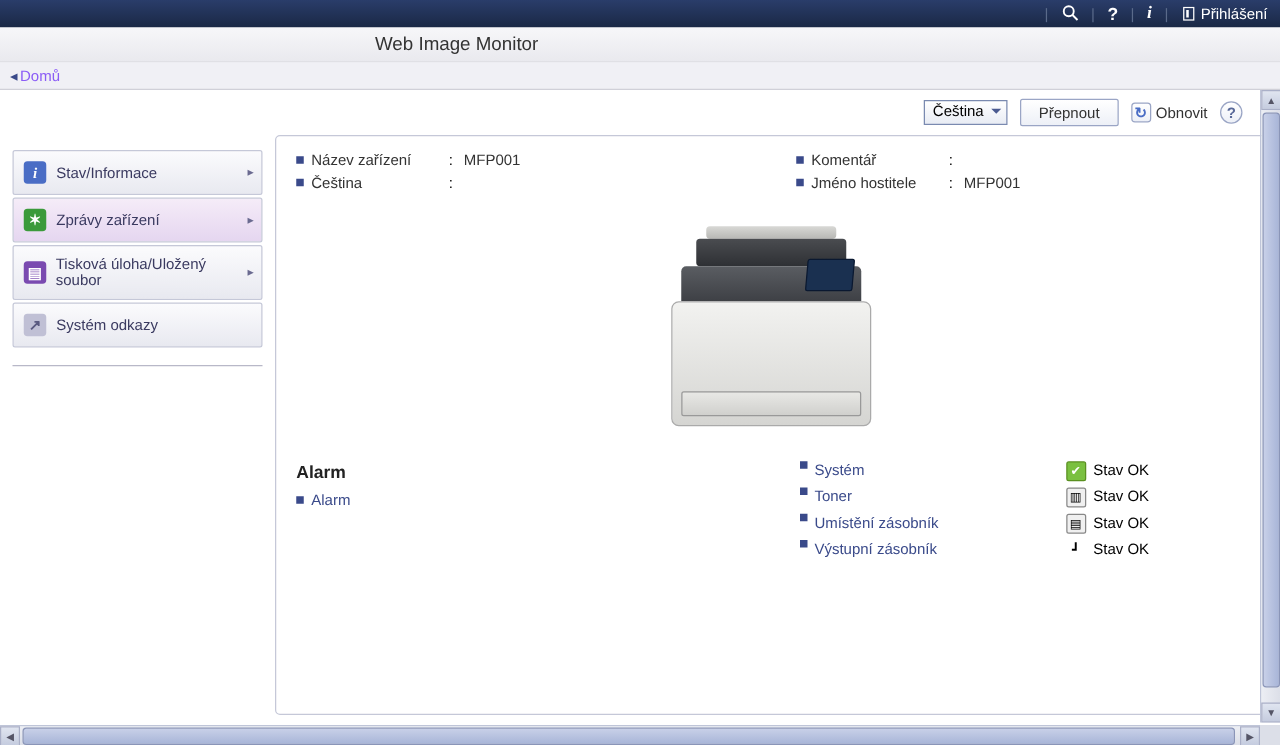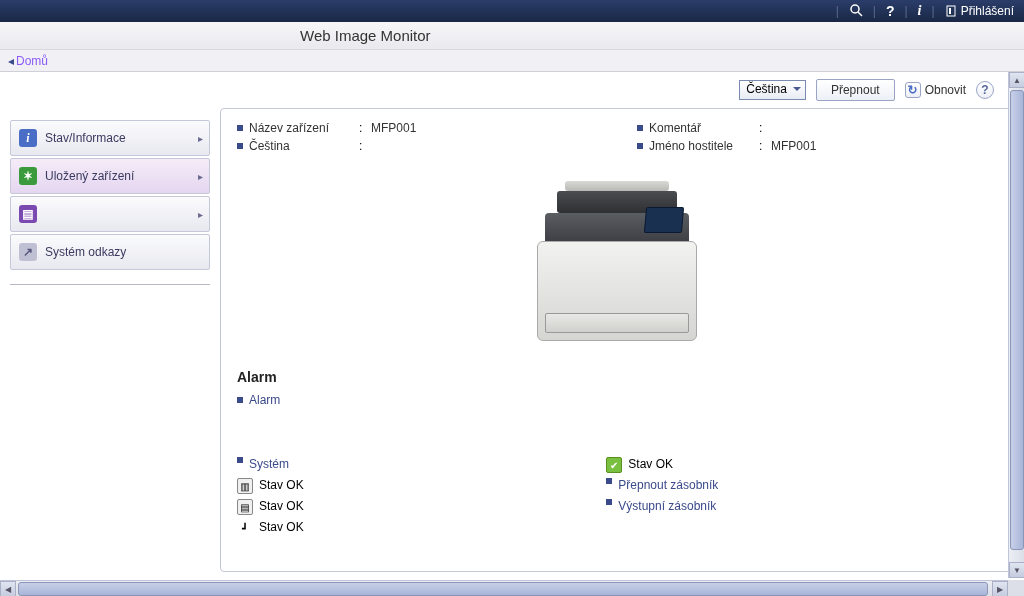--- a/index.html
+++ b/index.html
@@ -138,7 +138,7 @@
     </div>
     <div class="nav-item selected">
       <span class="nav-icon ico-gear">✶</span>
-      <span>Uložený zařízení</span>
+      <span>Zprávy zařízení</span>
       <span class="arrow">▸</span>
     </div>
     <div class="nav-item">

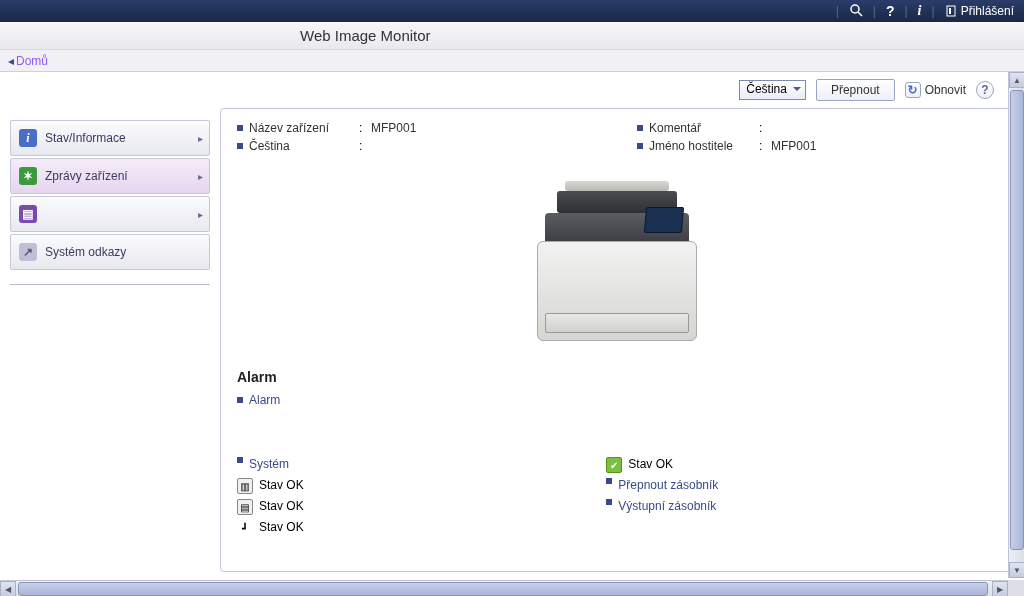--- a/index.html
+++ b/index.html
@@ -143,6 +143,7 @@
     </div>
     <div class="nav-item">
       <span class="nav-icon ico-doc">▤</span>
+      <span style="line-height:1.1;">Tisková úloha/Uložený soubor</span>
       <span class="arrow">▸</span>
     </div>
     <div class="nav-item">

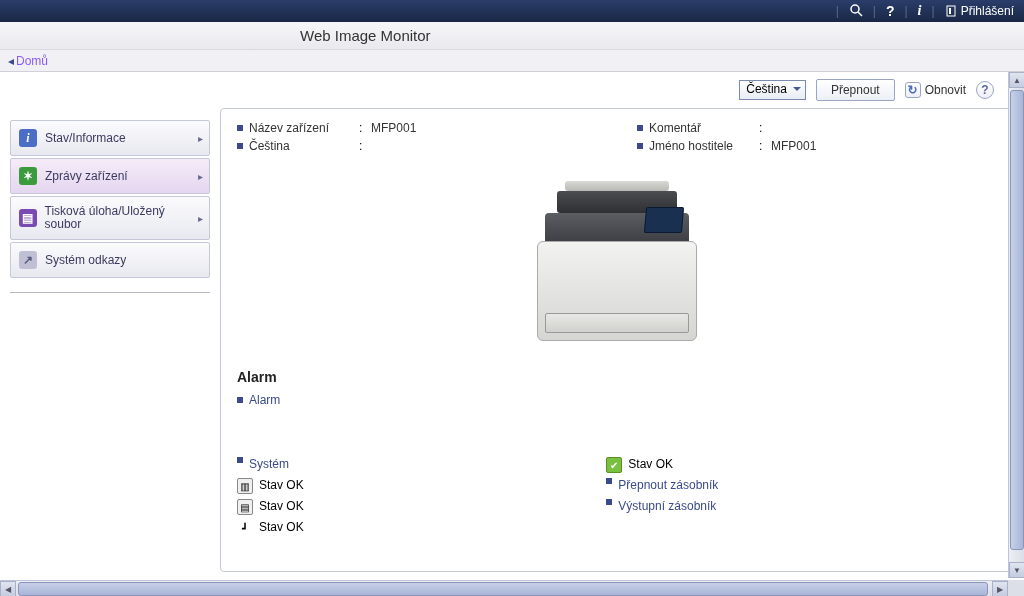--- a/index.html
+++ b/index.html
@@ -56,7 +56,7 @@
 .p-top { position: absolute; bottom: 138px; left: 30px; width: 120px; height: 22px; background: linear-gradient(#4a4c50,#2e3034); border-radius: 3px; }
 .p-lid { position: absolute; bottom: 160px; left: 38px; width: 104px; height: 10px; background: linear-gradient(#d8d8d5,#b8b8b5); border-radius: 3px; }
 
-.sections { display: flex; gap: 45px; flex-direction: column; }
+.sections { display: flex; gap: 45px; }
 .sec { flex: 1; }
 .sec h3 { font-size: 14px; font-weight: bold; color: #222; margin-bottom: 8px; }
 .link-row { display: flex; align-items: center; margin-bottom: 5px; }

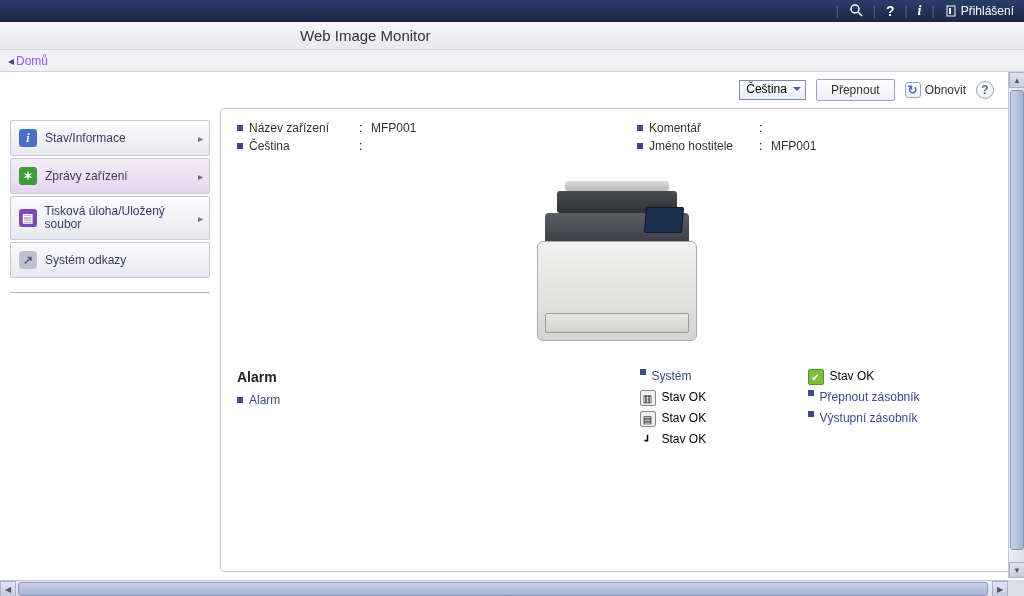--- a/index.html
+++ b/index.html
@@ -217,6 +217,10 @@
             </div>
 
           <div class="status-item">
+              <span class="bullet"></span>
+              <a href="#" style="color:#3a4a8a;text-decoration:none;">Toner</a>
+            </div>
+          <div class="status-item">
               <span class="status-ico g1">▥</span>
               <span>Stav OK</span>
             </div>

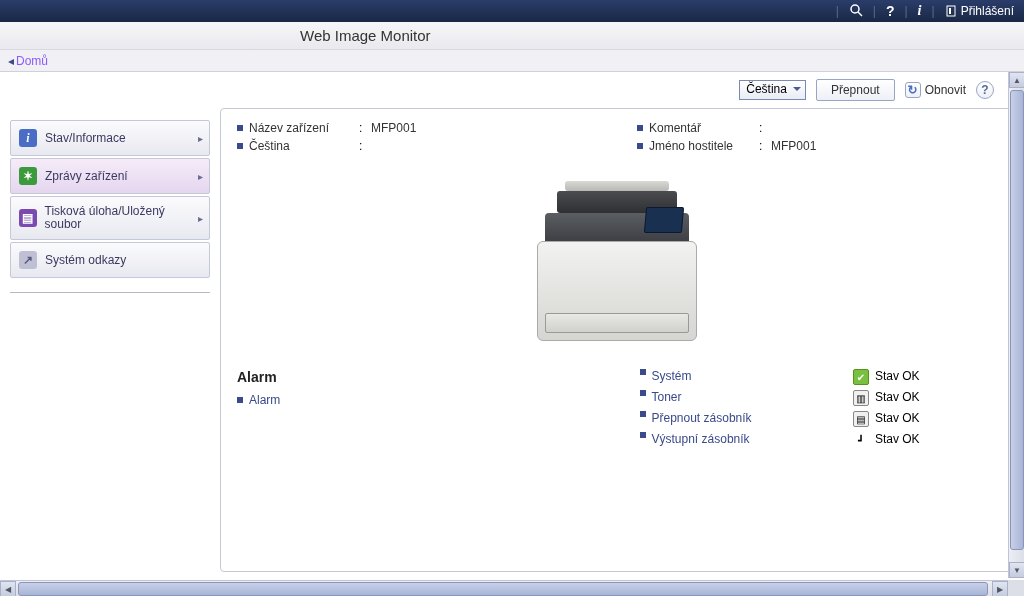--- a/index.html
+++ b/index.html
@@ -227,7 +227,7 @@
 
           <div class="status-item">
               <span class="bullet"></span>
-              <a href="#" style="color:#3a4a8a;text-decoration:none;">Přepnout zásobník</a>
+              <a href="#" style="color:#3a4a8a;text-decoration:none;">Umístění zásobník</a>
             </div>
           <div class="status-item">
               <span class="status-ico g1">▤</span>

